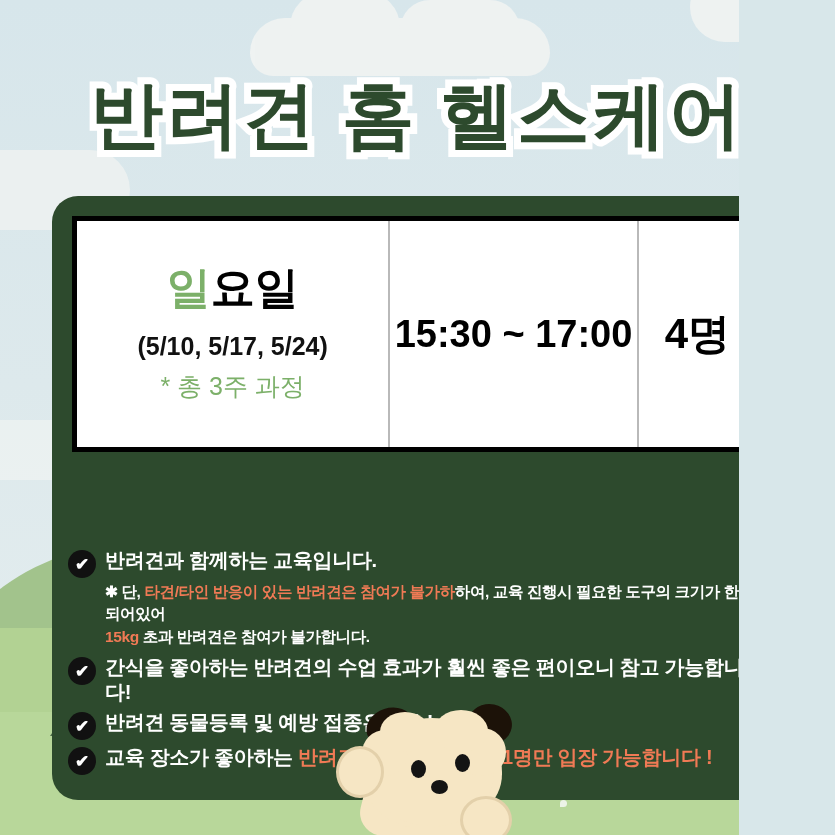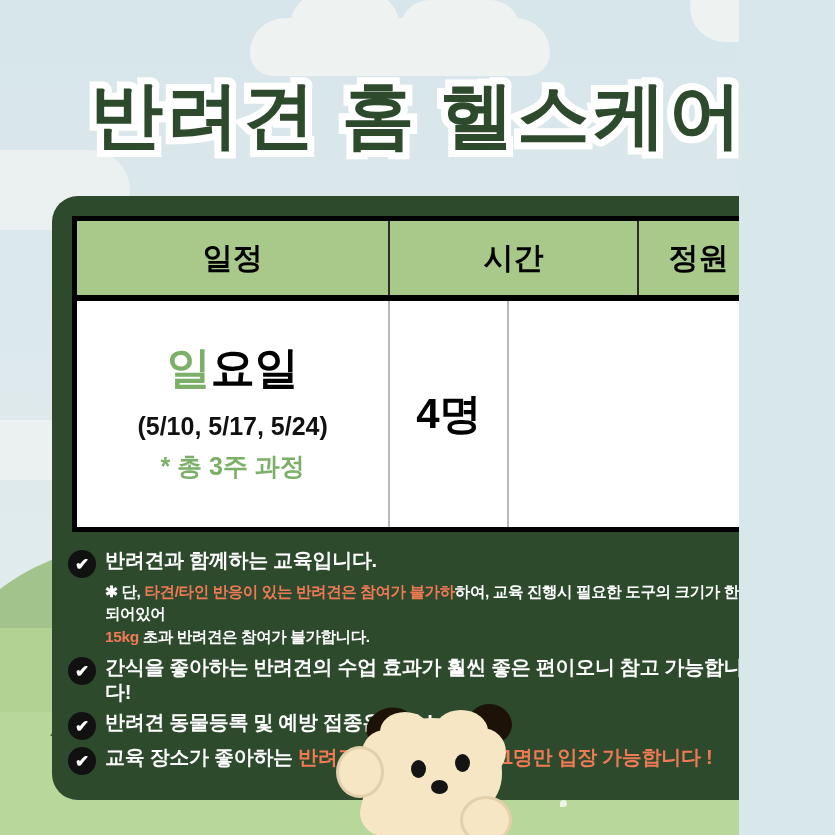--- a/index.html
+++ b/index.html
@@ -148,11 +148,6 @@
   <div class="panel">
 
     <div class="table">
-      <div class="trow thead">
-        <div class="tcell col-a">일정</div>
-        <div class="tcell col-b">시간</div>
-        <div class="tcell col-c">정원</div>
-      </div>
       <div class="trow tbody">
         <div class="tcell col-a">
           <div class="day">

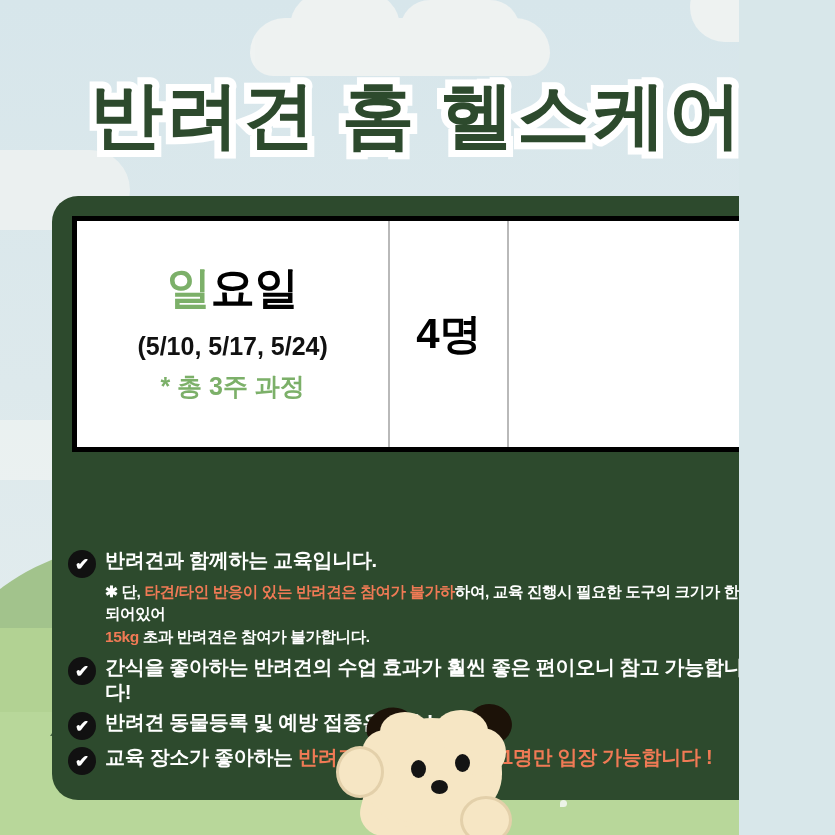--- a/index.html
+++ b/index.html
@@ -156,6 +156,9 @@
           <div class="dates">(5/10, 5/17, 5/24)</div>
           <div class="weeks">* 총 3주 과정</div>
         </div>
+        <div class="tcell col-b">
+          <div class="time">15:30 ~ 17:00</div>
+        </div>
         <div class="tcell col-c">
           <div class="cap">4명</div>
         </div>

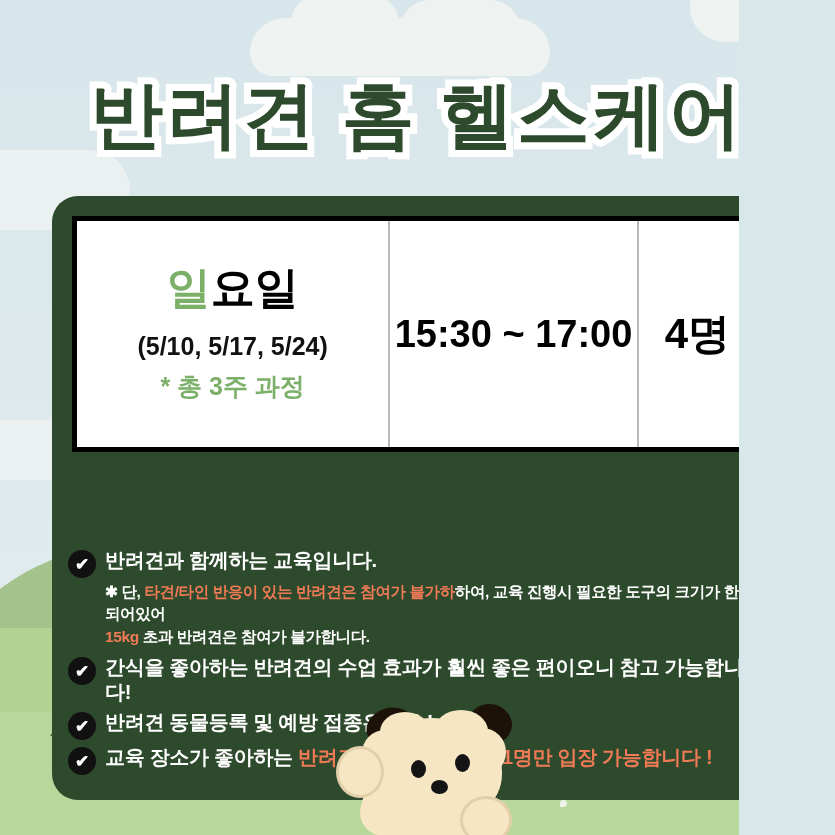--- a/index.html
+++ b/index.html
@@ -73,7 +73,7 @@
   .day{ font-size:44px; font-weight:bold; color:#000; line-height:1.05; }
   .day .hl{ color:#7cb069; }
   .dates{ font-size:25px; font-weight:bold; color:#111; margin-top:21px; }
-  .weeks{ font-size:25px; font-weight:bold; color:#7cb069; margin-top:9px; }
+  .weeks{ font-size:25px; font-weight:normal; color:#7cb069; margin-top:9px; }
   .time{ font-size:38px; font-weight:bold; color:#000; }
   .cap{ font-size:42px; font-weight:bold; color:#000; }
 

